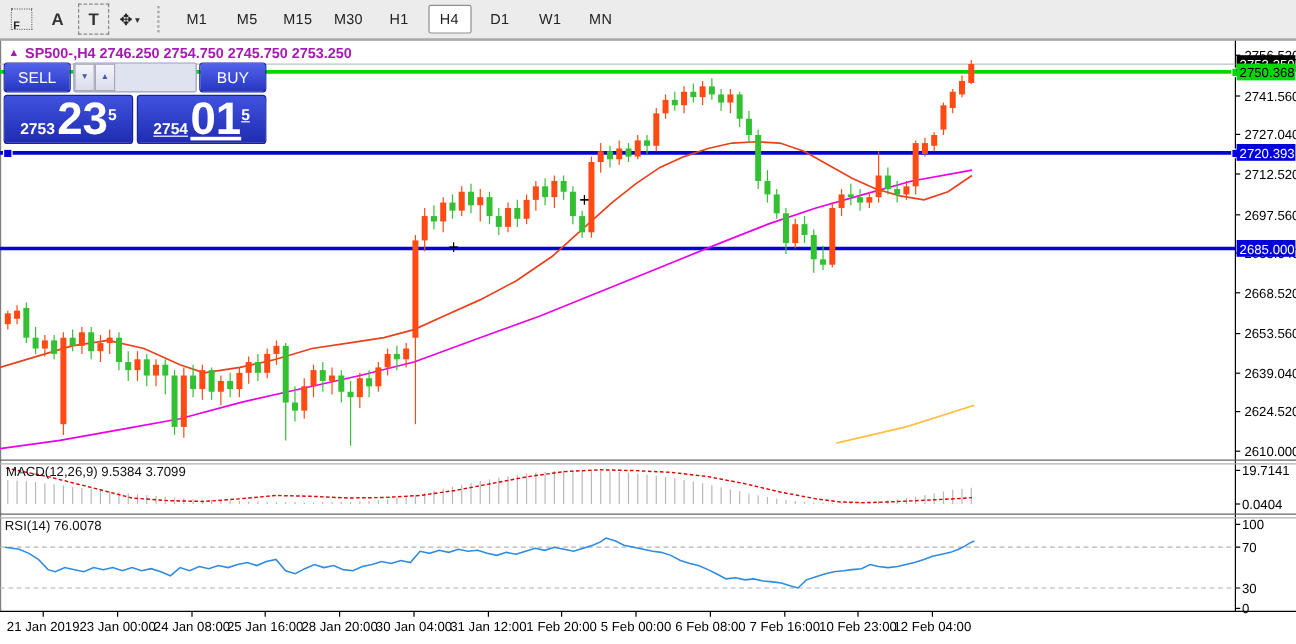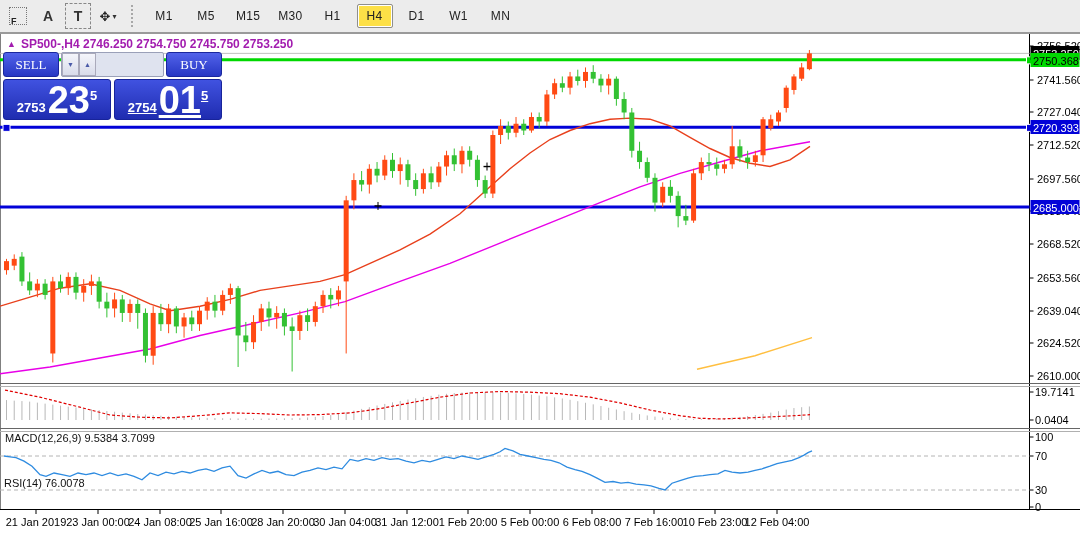--- a/index.html
+++ b/index.html
@@ -18,7 +18,7 @@
   .grip{width:4px;height:22px;border-left:2px dotted #a8a8a8;margin:0 6px 0 8px;}
   .tf-btn{min-width:24px;height:22px;padding:0 5px;display:flex;align-items:center;justify-content:center;
           font-size:12px;color:#222;margin:0 3px;border:1px solid transparent;border-radius:2px;letter-spacing:.3px;}
-  .tf-btn.active{background:#fde047;border:1px solid #8f8f8f;box-shadow:inset 0 0 0 1px #fff;}
+  .tf-btn.active{background:#ffffff;border:1px solid #8f8f8f;box-shadow:inset 0 0 0 1px #fff;}
   
   .chart-title{position:absolute;left:7px;top:37px;font-size:12px;font-weight:bold;color:#a21caf;z-index:5;}
   .chart-title .tri{font-size:9px;margin-right:5px;vertical-align:1px;}

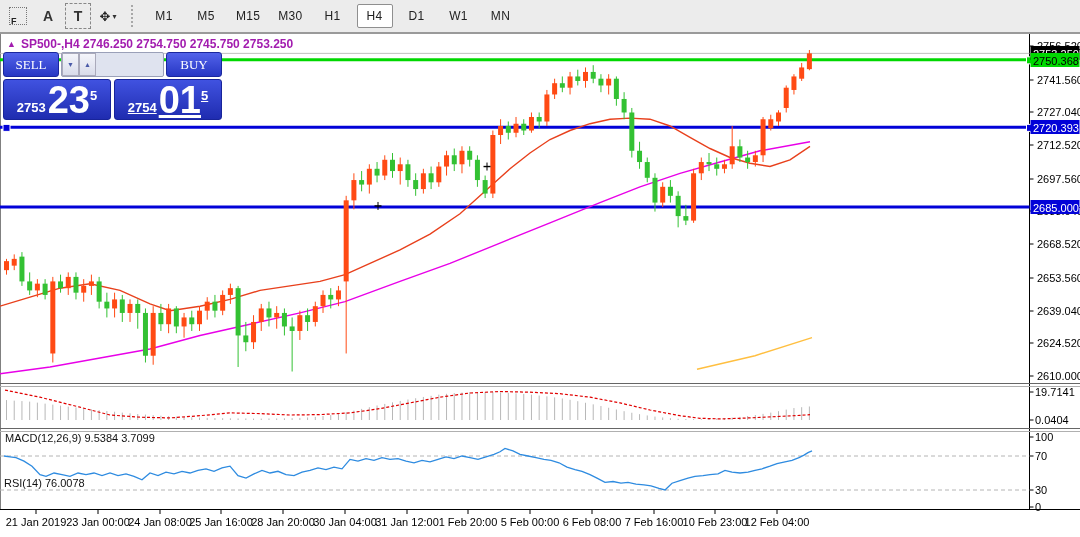--- a/index.html
+++ b/index.html
@@ -27,7 +27,7 @@
   .trade-widget{position:absolute;left:3px;top:52px;width:219px;z-index:6;}
   .tw-row{display:flex;height:25px;}
   .tw-btn{flex:0 0 56px;background:linear-gradient(#5263ea,#2737c4);border:1px solid #1a279e;
-          color:#fff;font-size:13px;border-radius:3px;display:flex;align-items:center;justify-content:center;padding:0;font-family:Liberation Serif, serif;}
+          color:#fff;font-size:13px;border-radius:3px;display:flex;align-items:center;justify-content:center;padding:0;}
   .tw-vol{flex:1;display:flex;margin:0 2px;border:1px solid #9aa0b8;background:#dfe3ef;border-radius:2px;}
   .tw-spin{width:17px;background:linear-gradient(#f4f5fb,#d9dcea);border:1px solid #aab;color:#4a5aa8;
            font-size:7px;padding:0;display:flex;align-items:center;justify-content:center;}

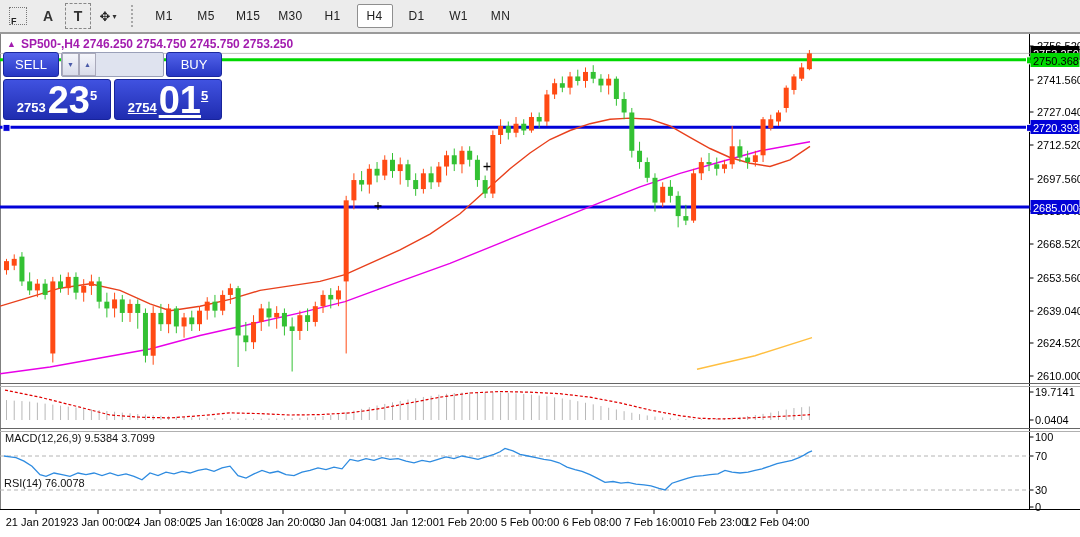--- a/index.html
+++ b/index.html
@@ -22,7 +22,7 @@
   
   .chart-title{position:absolute;left:7px;top:37px;font-size:12px;font-weight:bold;color:#a21caf;z-index:5;}
   .chart-title .tri{font-size:9px;margin-right:5px;vertical-align:1px;}
-  .ind-label{position:absolute;font-size:11px;color:#111;z-index:5;margin-top:44px;}
+  .ind-label{position:absolute;font-size:11px;color:#111;z-index:5;}
   
   .trade-widget{position:absolute;left:3px;top:52px;width:219px;z-index:6;}
   .tw-row{display:flex;height:25px;}

